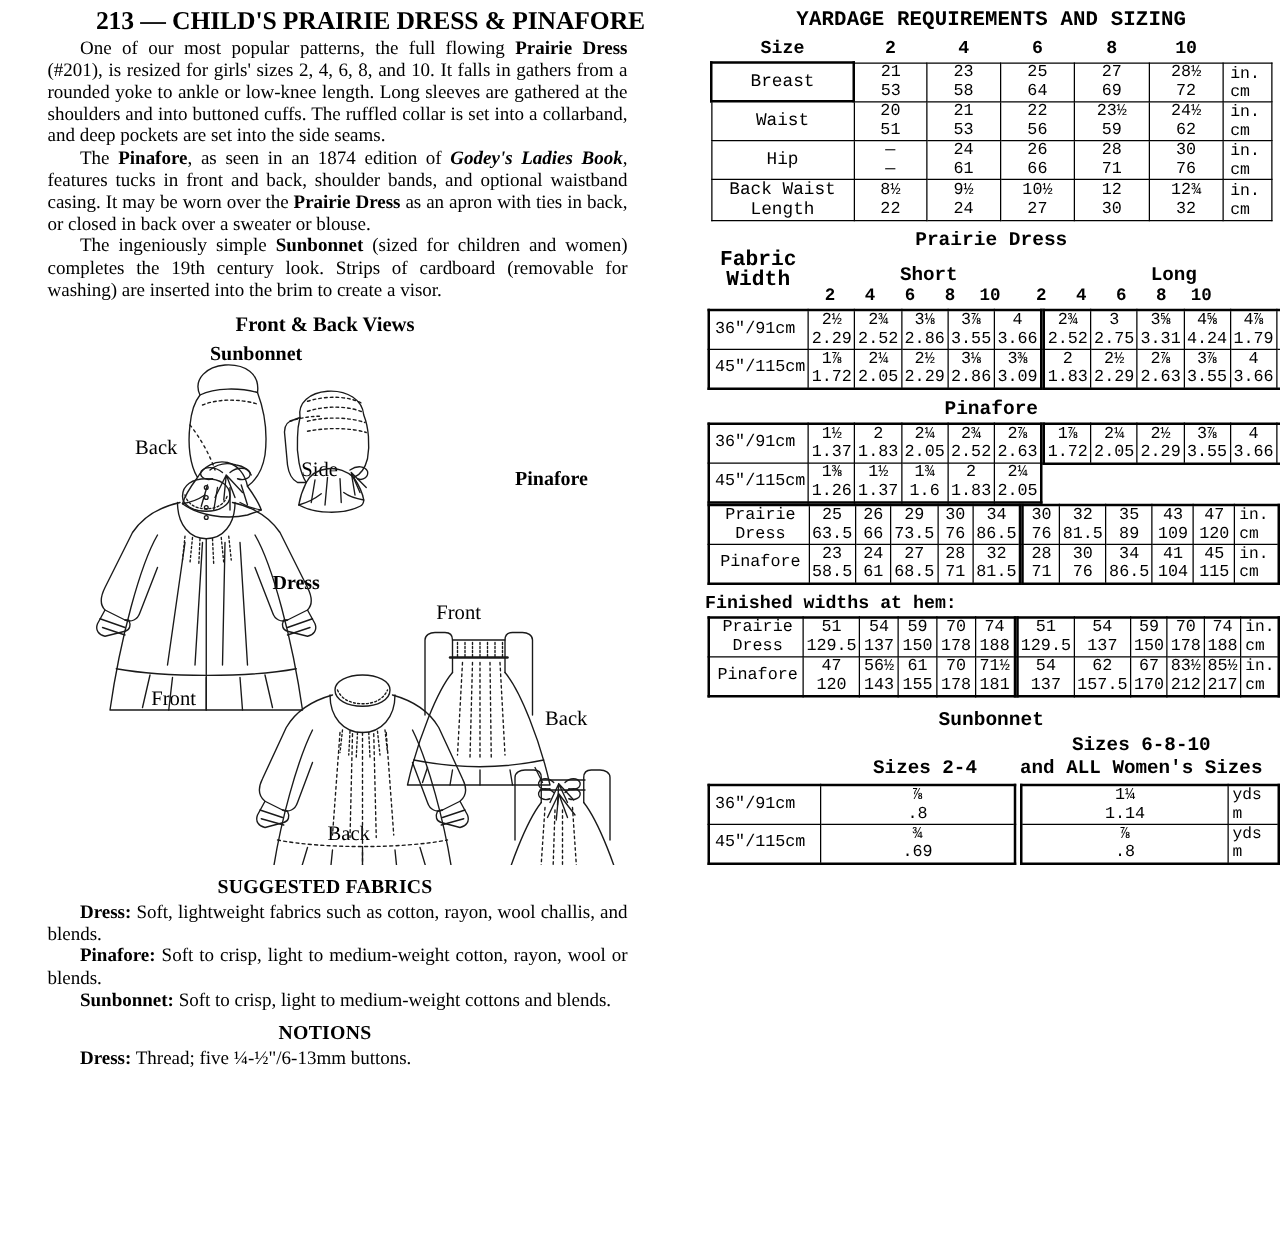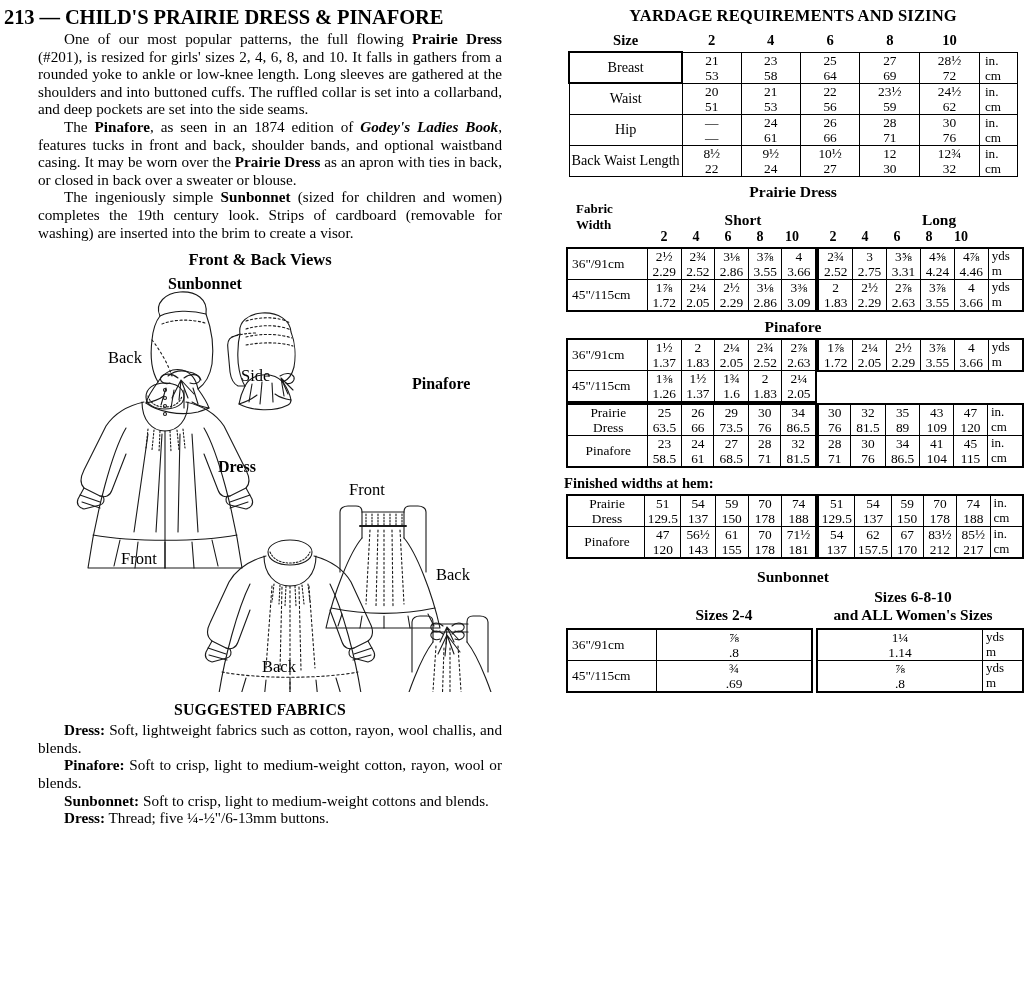--- a/index.html
+++ b/index.html
@@ -16,7 +16,7 @@
   .left-col{position:absolute;left:0;top:0;width:520px;height:995px;}
   .doc-title{
     font-family:"Liberation Serif", serif;
-    font-weight:bold;font-size:20.5px;text-align:left;
+    font-weight:bold;font-size:20.5px;text-align:right;
     letter-spacing:-0.1px;margin:6px 0 1px 0;padding:0 4px;
   }
   .body-par{

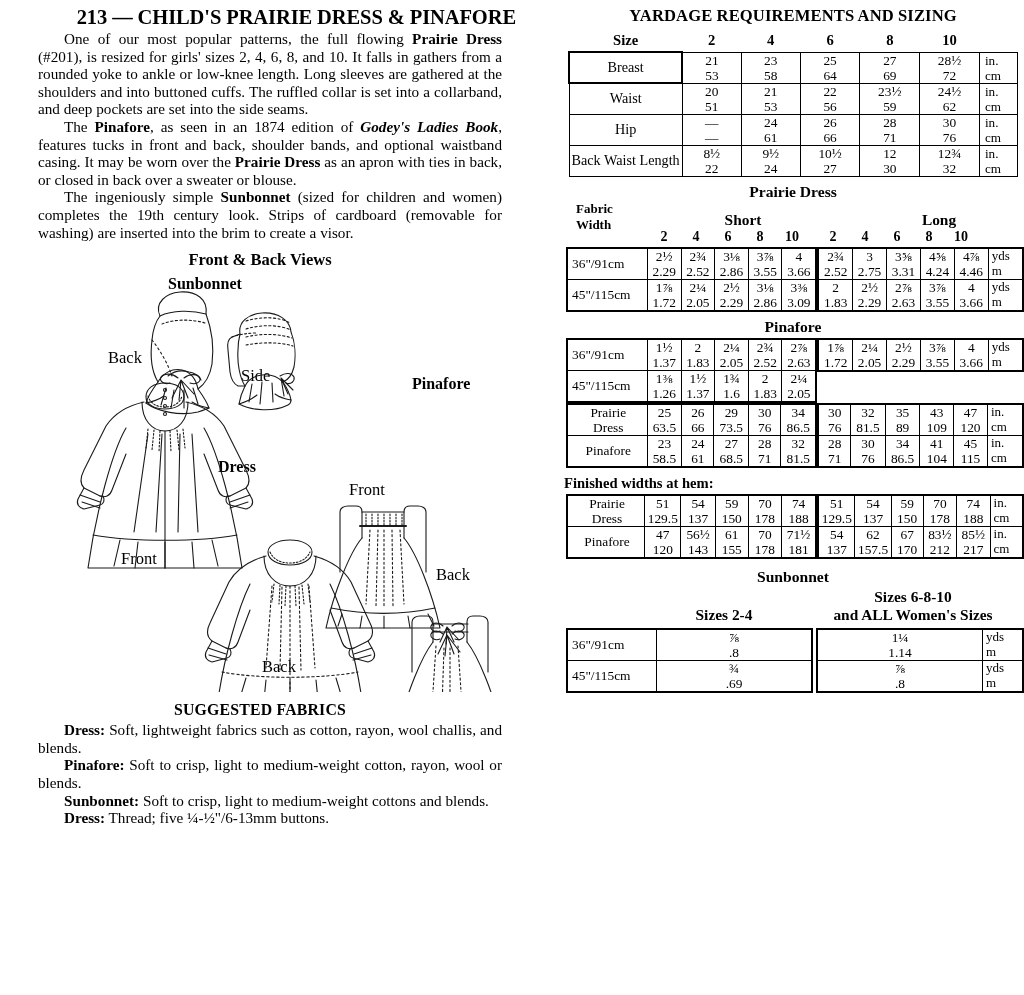--- a/index.html
+++ b/index.html
@@ -40,7 +40,7 @@
   .illus svg{position:absolute;left:0;top:0;}
 
   
-  .right-col{position:absolute;left:562px;top:0;width:462px;height:995px;}
+  .right-col{position:absolute;left:562px;top:0;width:462px;height:995px;font-family:Liberation Mono, monospace;}
   .rc-title{
     font-weight:bold;font-size:16.6px;text-align:center;margin:6px 0 6px 0;
     letter-spacing:.1px;

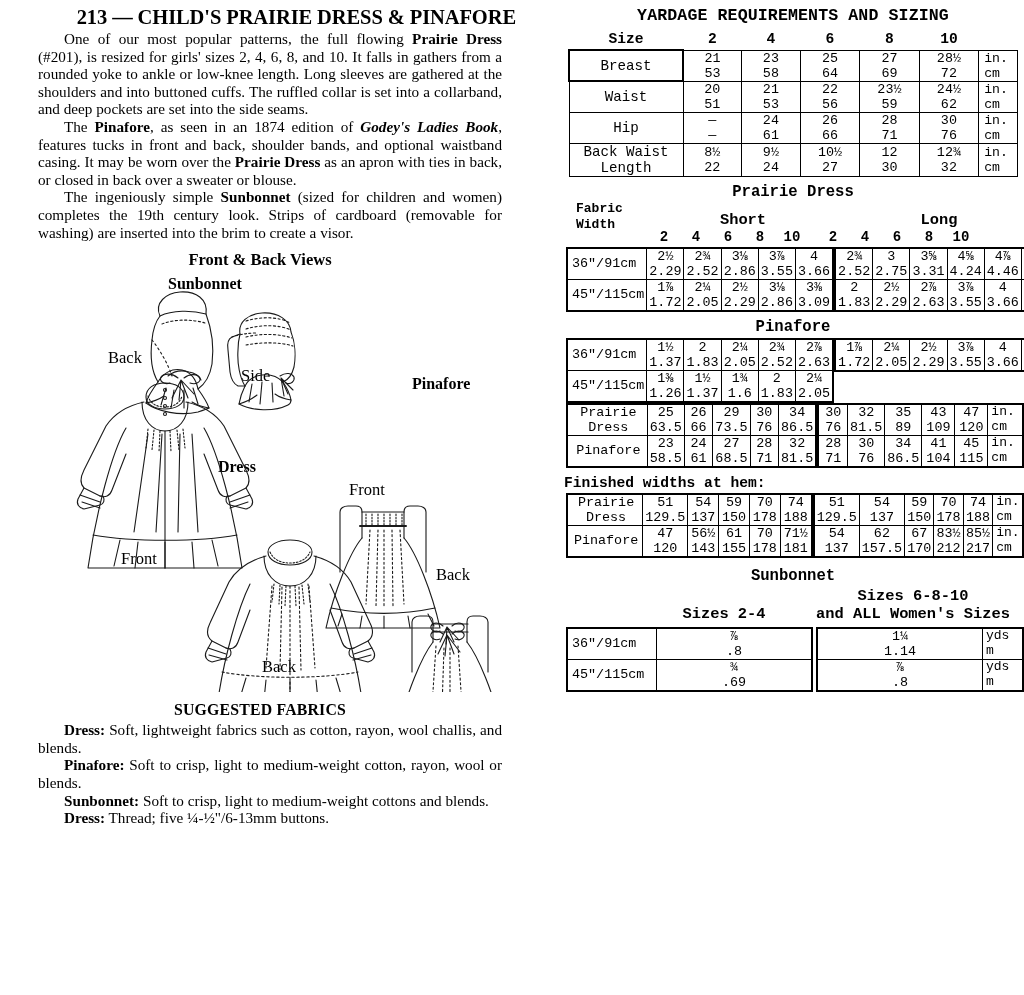--- a/index.html
+++ b/index.html
@@ -71,7 +71,7 @@
   .note{font-size:13.6px;margin:3px 0 0 2px;line-height:15px;}
   .note b{font-weight:bold;}
 
-  .fabwidth-lbl{font-weight:bold;font-size:13px;line-height:16px;}
+  .fabwidth-lbl{font-weight:bold;font-size:17px;line-height:16px;text-align:center;}
 </style>
 </head>
 <body>

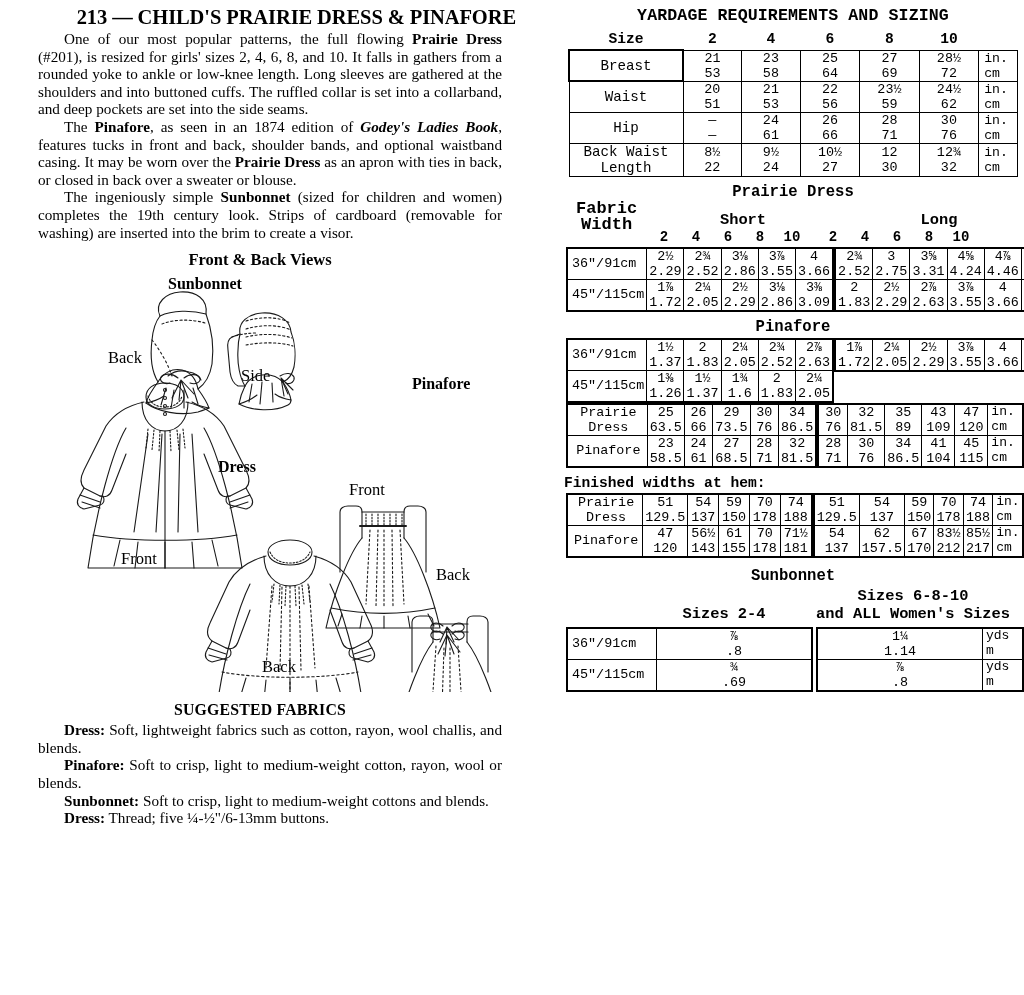--- a/index.html
+++ b/index.html
@@ -459,7 +459,7 @@
               </td>
           <td style="width:32px;">
                 <div>4⅞</div>
-                <div>4.46</div>
+                <div>1.79</div>
               </td>
           <td class="unit" style="width:34px;">
                 <div>yds</div>

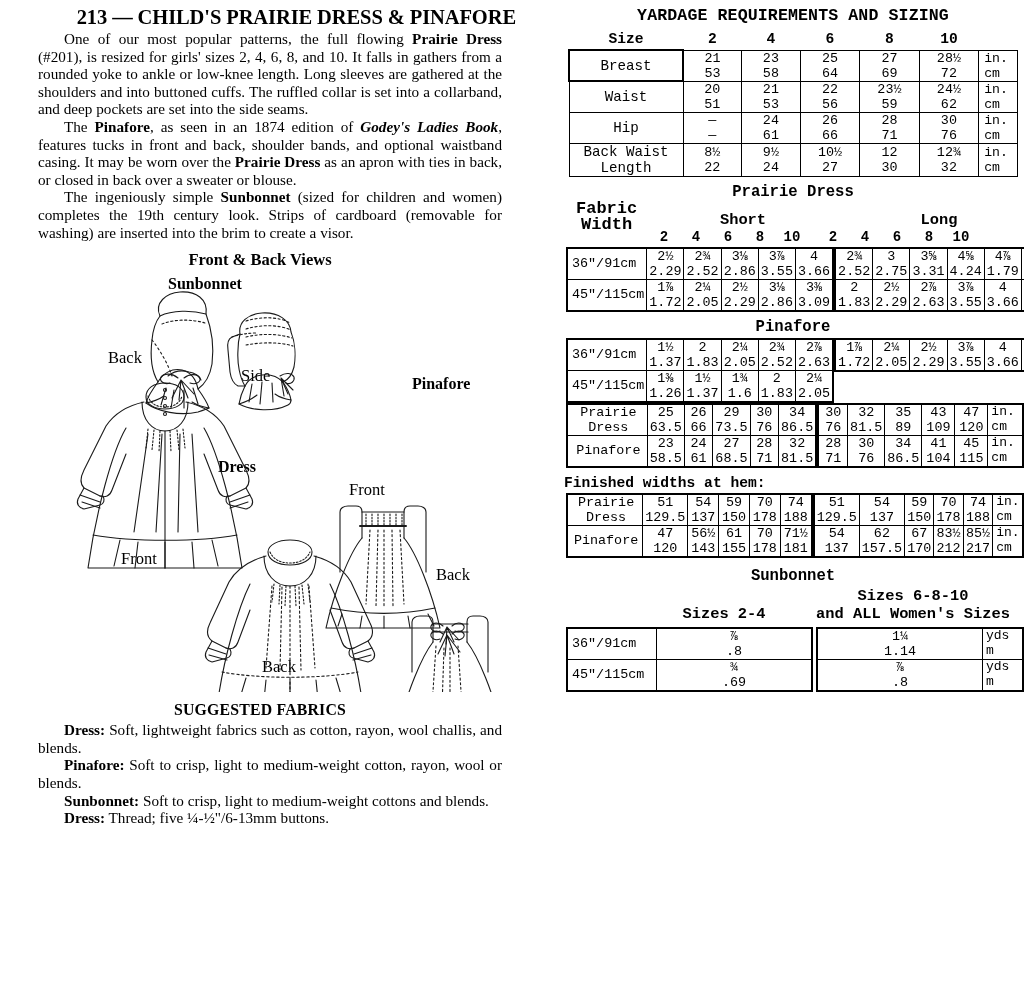--- a/index.html
+++ b/index.html
@@ -814,7 +814,7 @@
 
     <div class="tbl-title" style="margin-top:9px;">Sunbonnet</div>
     <div style="position:relative;height:40px;">
-      <div class="grouphdr" style="position:absolute;left:92px;top:18px;width:140px;">Sizes 2-4</div>
+      <div class="grouphdr" style="position:absolute;left:108px;top:18px;width:140px;">Sizes 2-4</div>
       <div class="grouphdr" style="position:absolute;left:246px;top:0px;width:210px;line-height:18px;">
         <div>Sizes 6-8-10</div>
         <div>and ALL Women's Sizes</div>

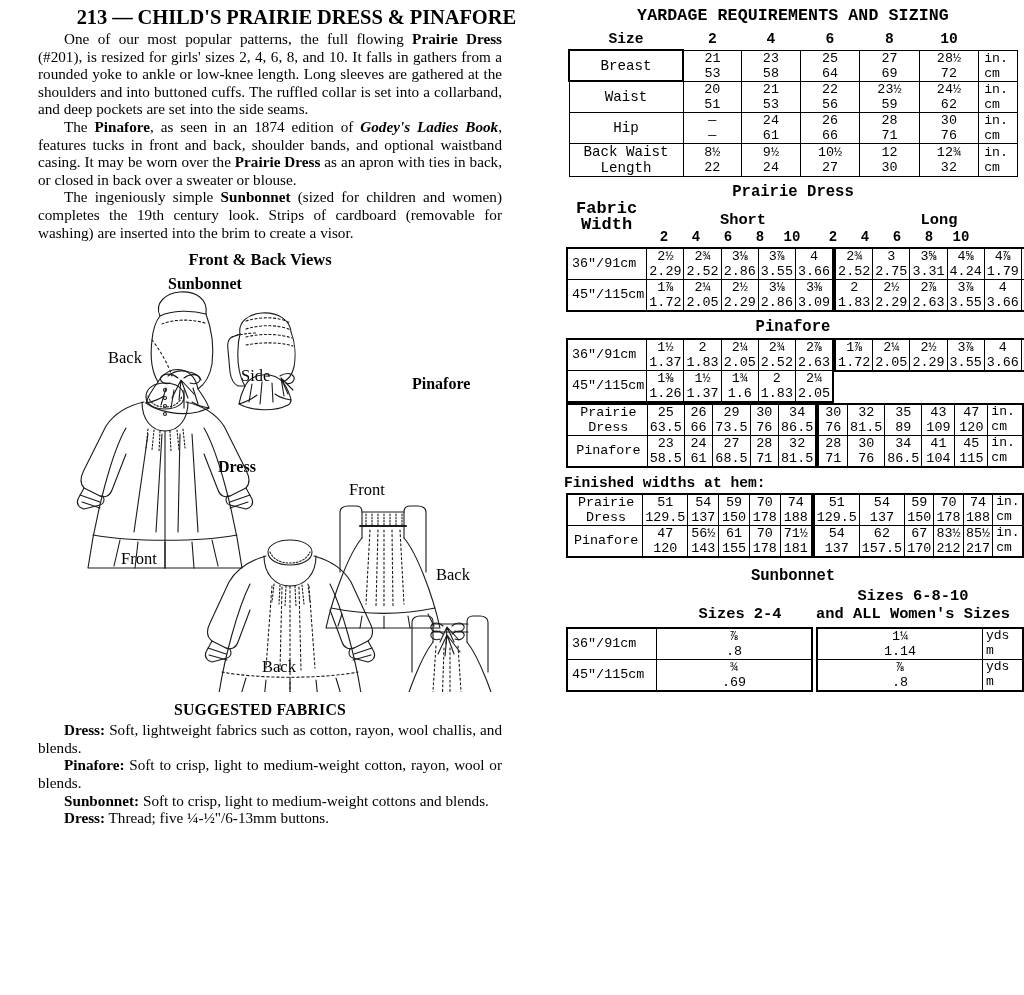--- a/index.html
+++ b/index.html
@@ -230,6 +230,7 @@
       <b>Sunbonnet:</b><span> Soft to crisp, light to medium-weight cottons and blends.</span>
     </div>
 
+    <div class="section-head caps">NOTIONS</div>
     <div class="body-par">
       <b>Dress:</b><span> Thread; five ¼-½"/6-13mm buttons.</span>
     </div>

